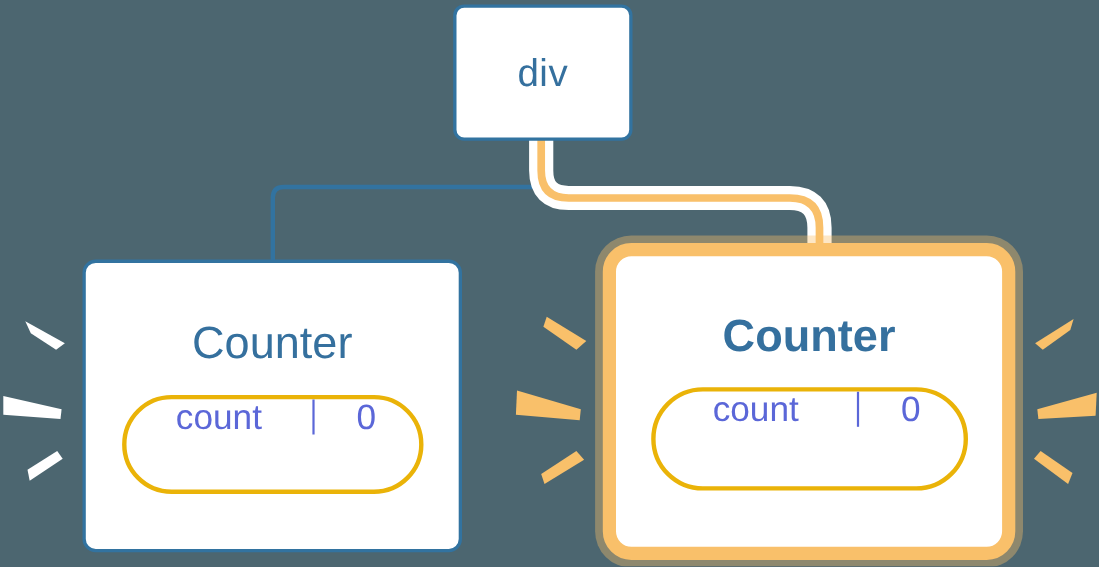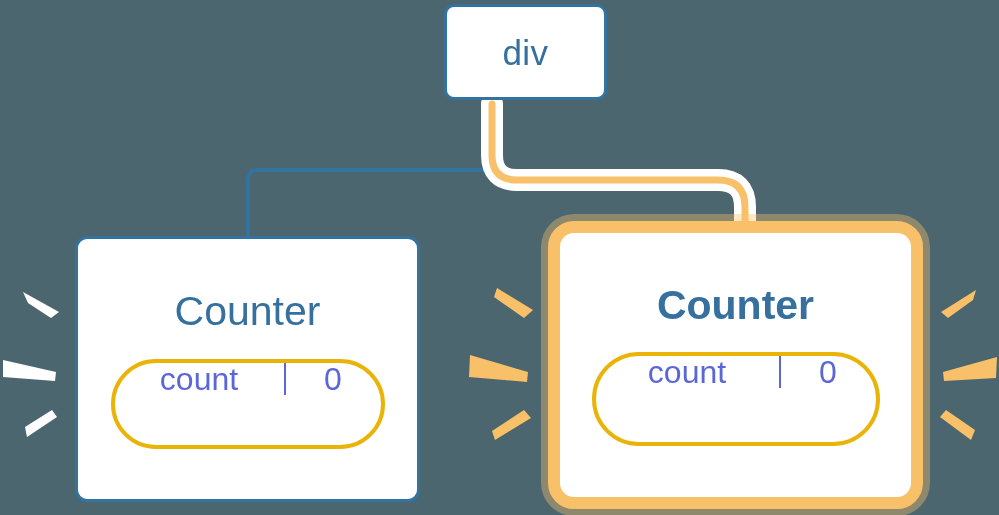--- a/index.html
+++ b/index.html
@@ -47,11 +47,10 @@
     left: 412px;
     top: 4px;
     width: 163px;
-    height: 96px;
+    height: 124px;
     border: 3px solid #3273a0;
     border-radius: 10px;
     justify-content: center;
-    margin-left: 32px;
   }
   .node-div .node-title {
     font-size: 35px;

